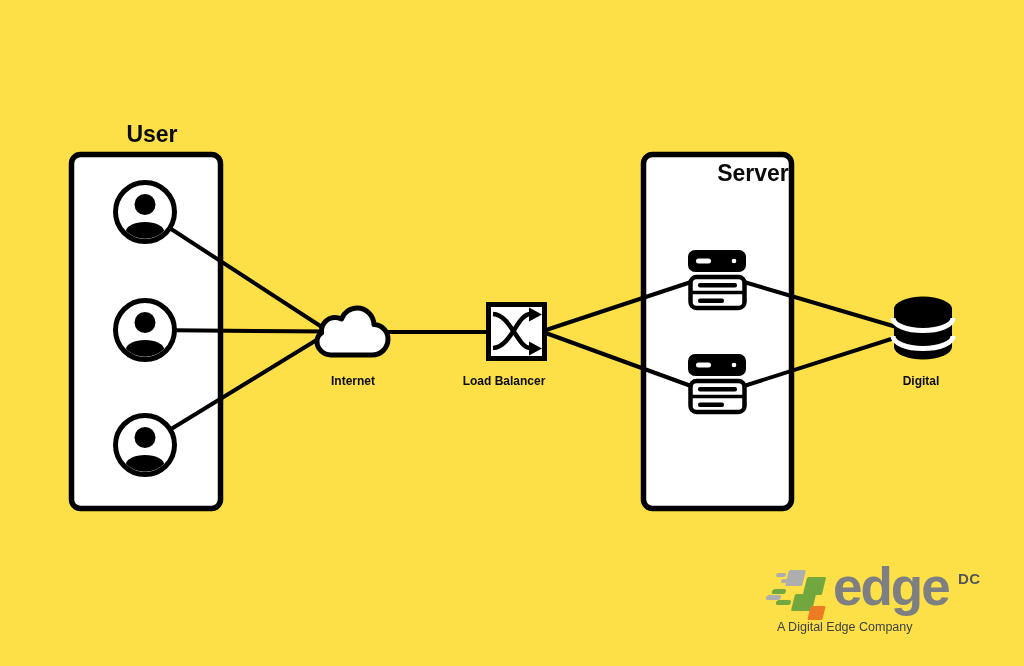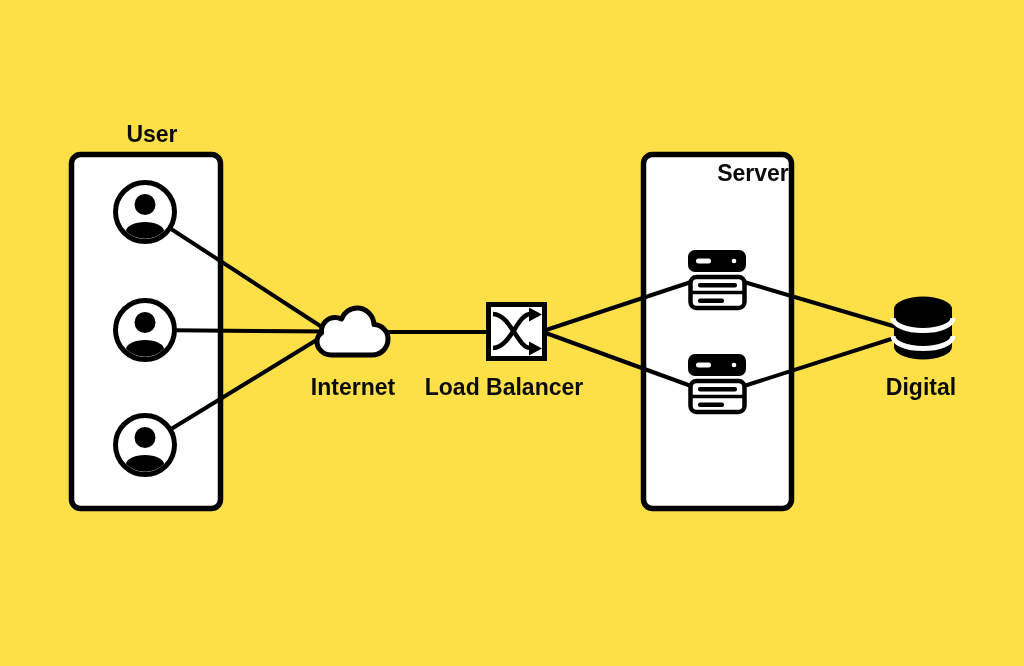--- a/index.html
+++ b/index.html
@@ -13,7 +13,7 @@
     font-weight:700;color:#0b0b0b;white-space:nowrap;line-height:1.1;
   }
   .group-title{font-size:23px;}
-  .node-label{font-size:23px;}
+  .node-label{font-size:12px;}
 
   
   .logo{position:absolute;left:762px;top:558px;width:250px;height:88px;}

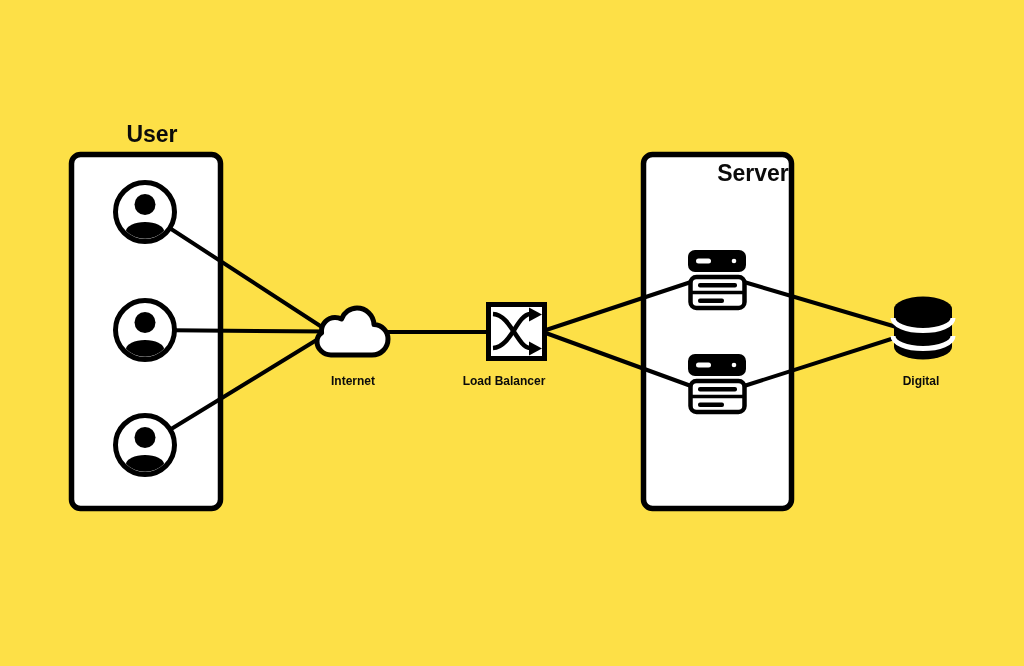--- a/index.html
+++ b/index.html
@@ -132,6 +132,20 @@
   <div class="lbl node-label" style="left:504px;top:375px;">Load Balancer</div>
   <div class="lbl node-label" style="left:921px;top:375px;">Digital</div>
 
+  <div class="logo">
+    <div class="blk blk-gray"></div>
+    <div class="blk blk-green-a"></div>
+    <div class="blk blk-green-b"></div>
+    <div class="blk blk-orange"></div>
+    <div class="dash dash-gray-a"></div>
+    <div class="dash dash-gray-b"></div>
+    <div class="dash dash-green-1"></div>
+    <div class="dash dash-gray-c"></div>
+    <div class="dash dash-green-2"></div>
+    <div class="brand-word">edge</div>
+    <div class="brand-suffix">DC</div>
+    <div class="tagline">A Digital Edge Company</div>
+  </div>
 
 </div>
 

